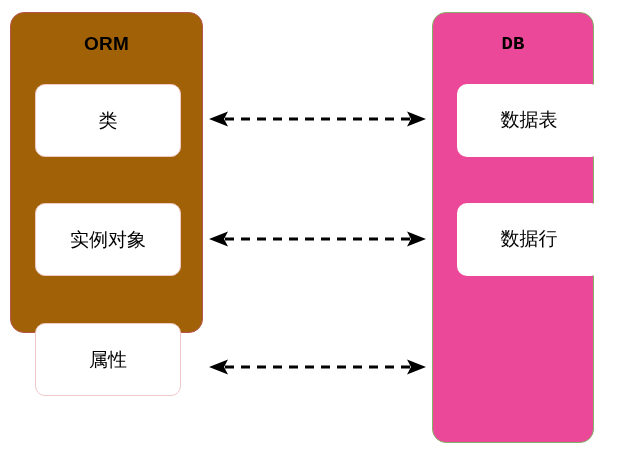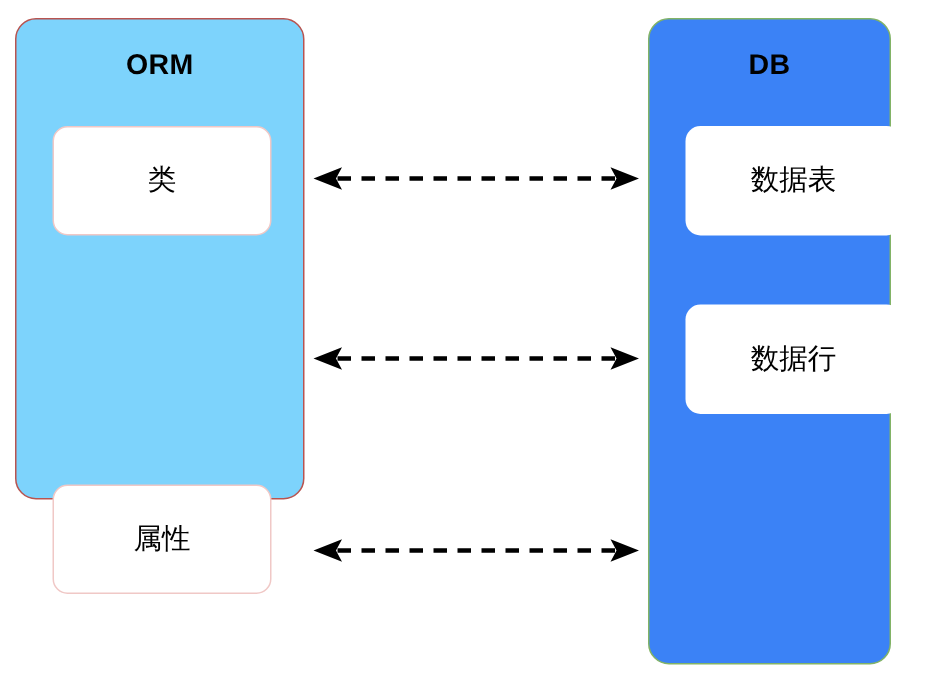--- a/index.html
+++ b/index.html
@@ -31,7 +31,7 @@
     top: 12px;
     width: 193px;
     height: 321px;
-    background: #7dd3fc;
+    background: #a16207;
     border-color: #b85450;
     padding-left: 32px;
   }

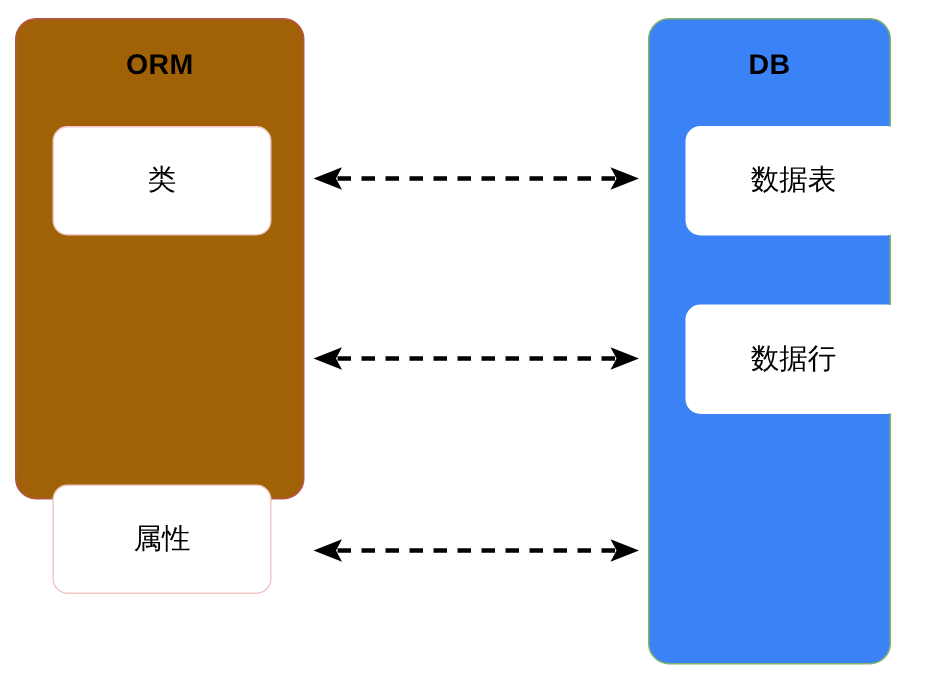--- a/index.html
+++ b/index.html
@@ -40,8 +40,9 @@
     top: 12px;
     width: 162px;
     height: 431px;
-    background: #3b82f6;
+    background: #ec4899;
     border-color: #82b366;
+    font-family: Liberation Mono, monospace;
   }
 
   .container-title {

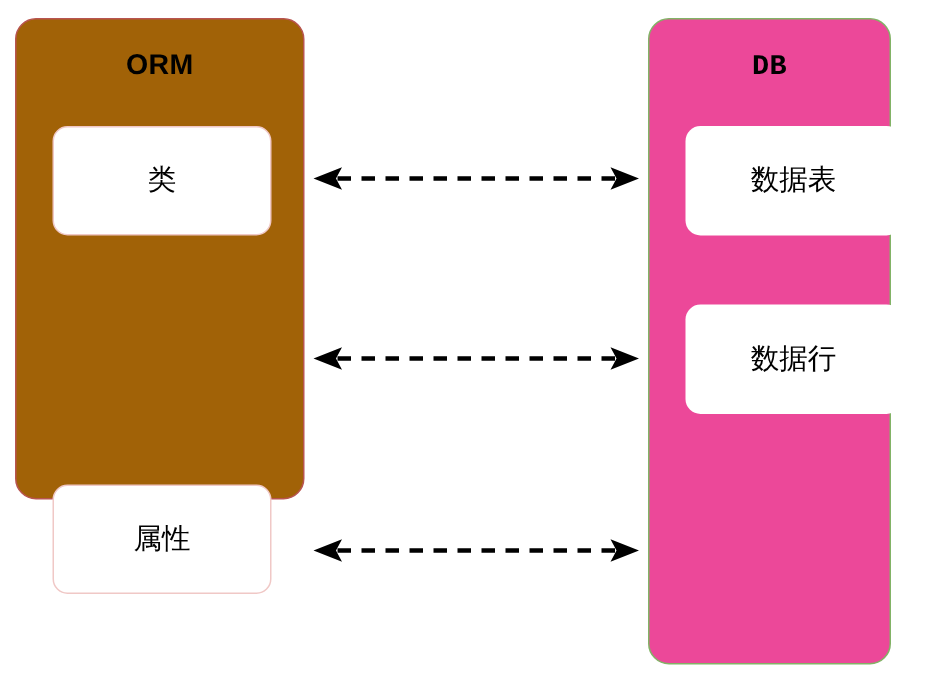--- a/index.html
+++ b/index.html
@@ -116,6 +116,9 @@
       <span>类</span>
     </div>
 
+    <div class="item-box orm-item row-1">
+      <span>实例对象</span>
+    </div>
 
     <div class="item-box orm-item row-2">
       <span>属性</span>

